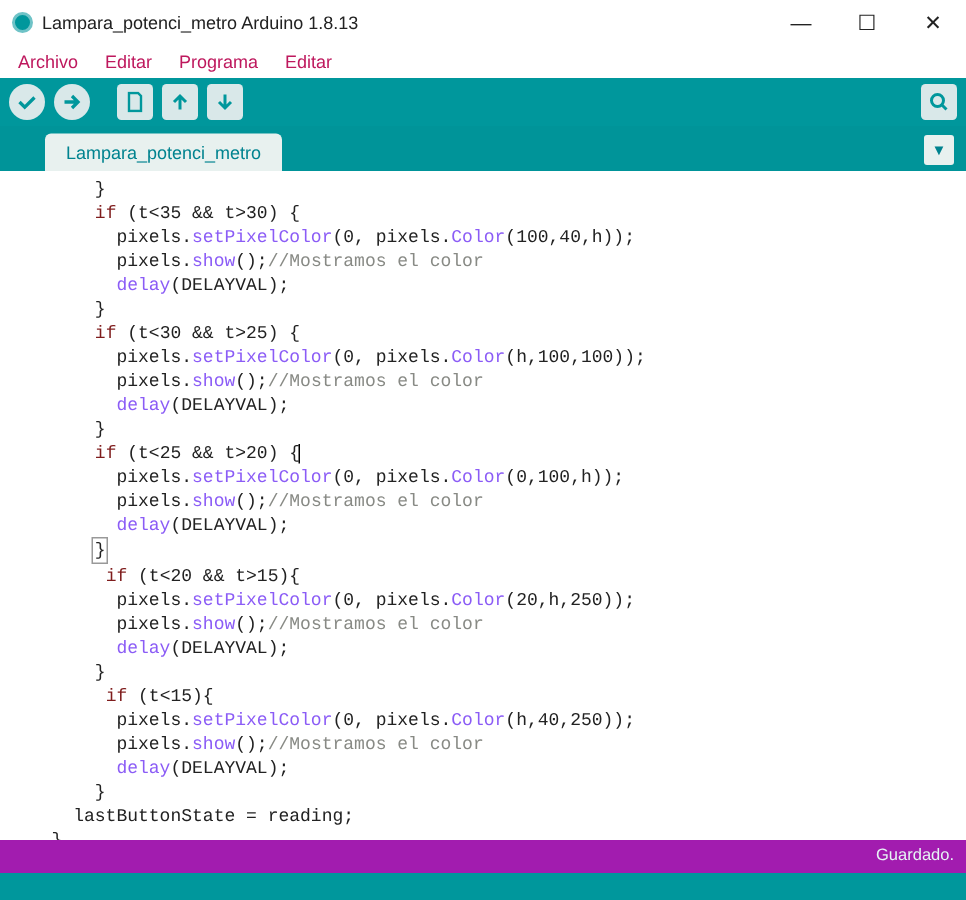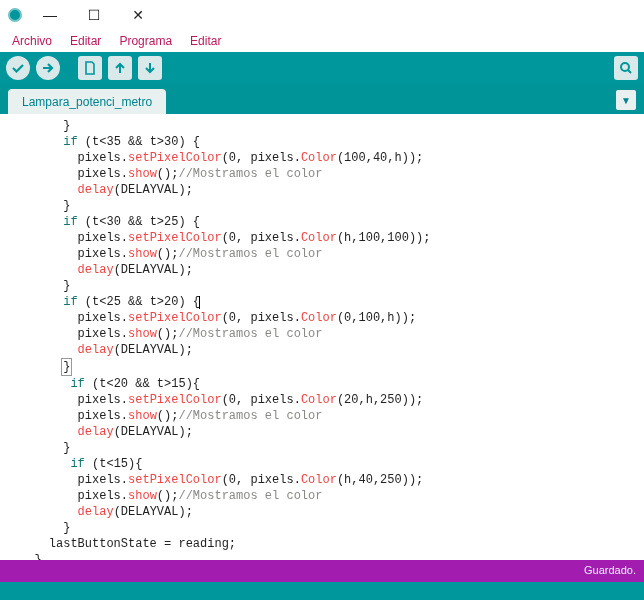--- a/index.html
+++ b/index.html
@@ -159,6 +159,7 @@
 
 <div class="titlebar">
   <div class="app-icon"></div>
+  <div class="title-text">Lampara_potenci_metro Arduino 1.8.13</div>
   <div class="win-btns">
     <div class="win-btn">—</div>
     <div class="win-btn">☐</div>

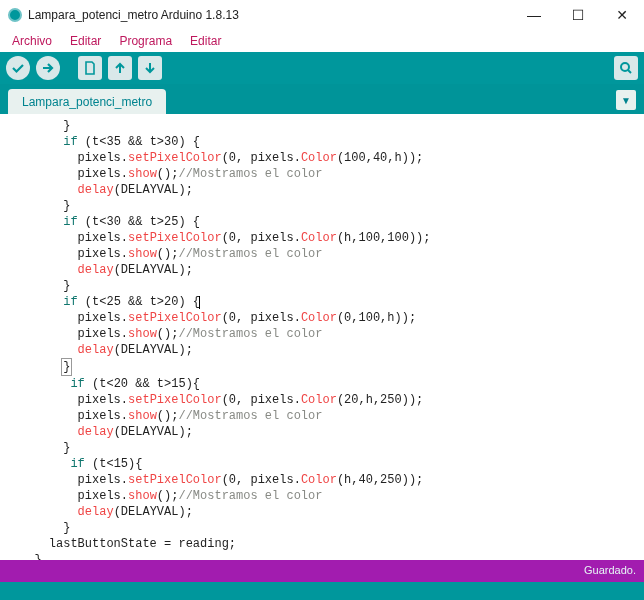--- a/index.html
+++ b/index.html
@@ -94,6 +94,7 @@
     padding: 6px 14px 5px 14px;
     border-radius: 4px 4px 0 0;
     margin-top: 4px;
+    margin-left: 22px;
   }
   .tab-strip .spacer { flex: 1; }
   .tab-menu {

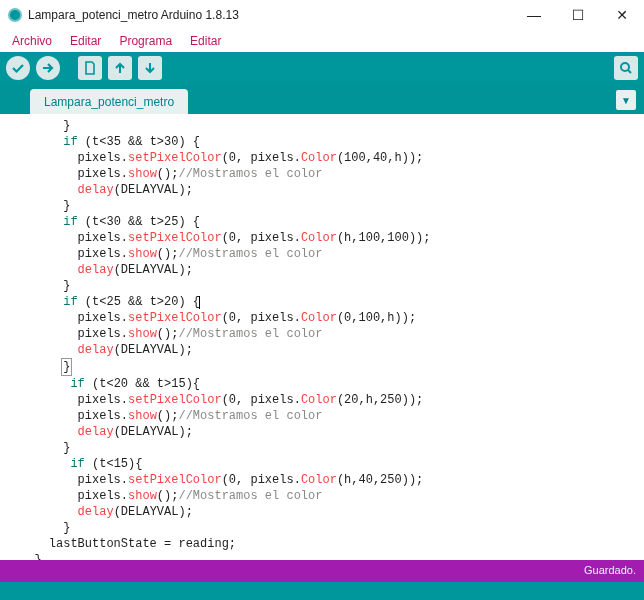--- a/index.html
+++ b/index.html
@@ -124,7 +124,7 @@
     white-space: pre;
     color: #222;
   }
-  .editor .kw { color: #0f766e; }       
+  .editor .kw { color: #7f1d1d; }       
   .editor .fn { color: #ef4444; }       
   .editor .cm { color: #888a85; font-family: Liberation Mono, monospace; }       
   .editor .cursor {

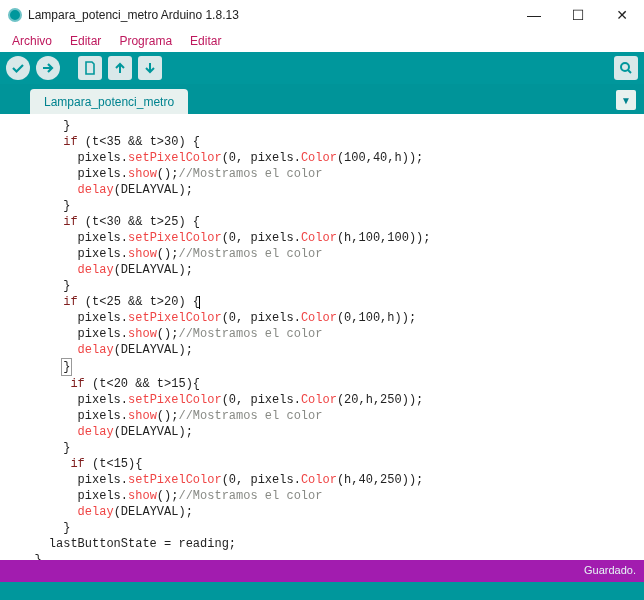--- a/index.html
+++ b/index.html
@@ -125,7 +125,7 @@
     color: #222;
   }
   .editor .kw { color: #7f1d1d; }       
-  .editor .fn { color: #ef4444; }       
+  .editor .fn { color: #8b5cf6; }       
   .editor .cm { color: #888a85; font-family: Liberation Mono, monospace; }       
   .editor .cursor {
     display: inline-block;

